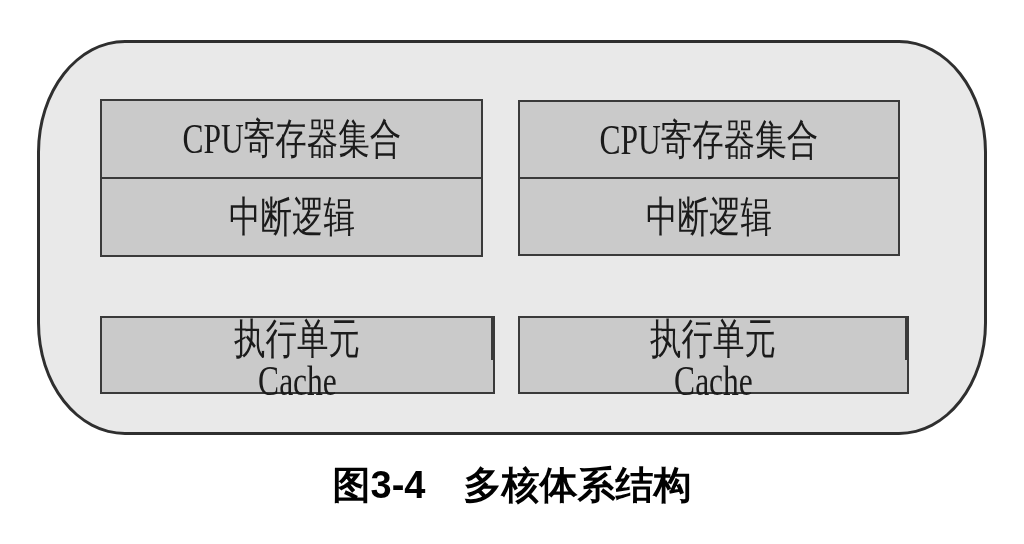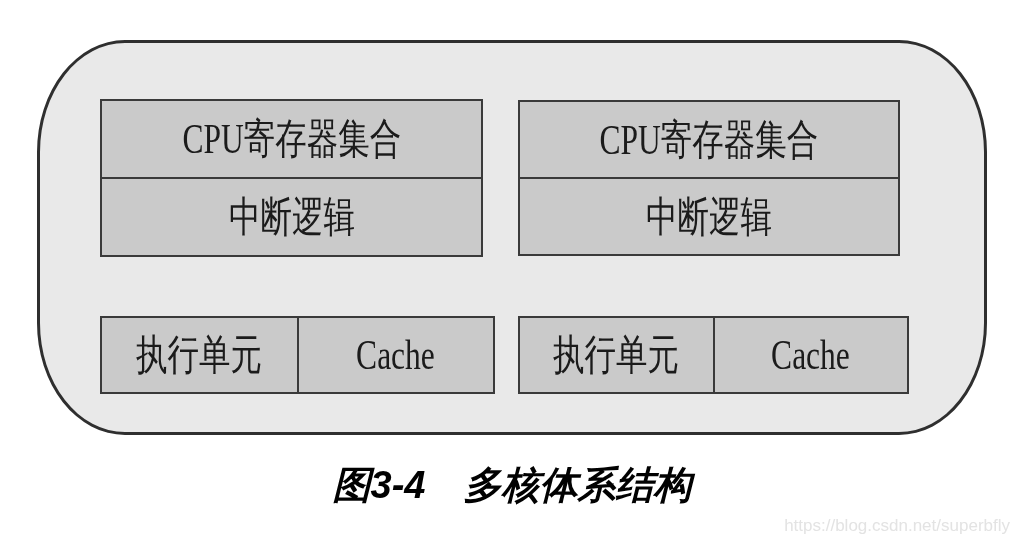--- a/index.html
+++ b/index.html
@@ -64,6 +64,7 @@
     border: 2px solid var(--box-border);
     background: var(--box-fill);
     display: flex;
+    flex-direction: column;
   }
   .core-1 .split-box { width: 395px; }
   .core-2 .split-box { width: 391px; }

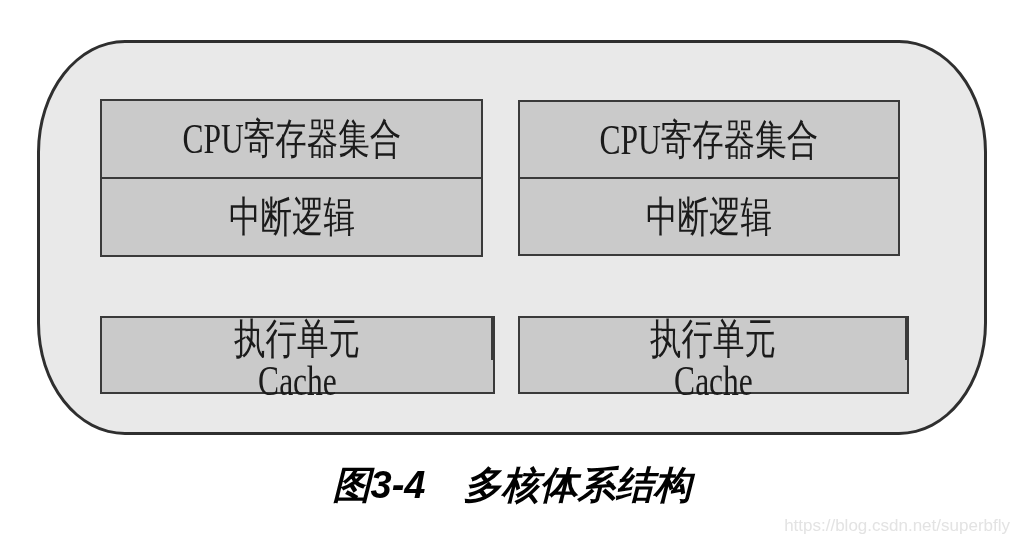--- a/index.html
+++ b/index.html
@@ -96,7 +96,6 @@
     line-height: 1;
     color: var(--caption-text);
     white-space: nowrap;
-    font-style: italic;
   }
   .watermark {
     position: absolute;

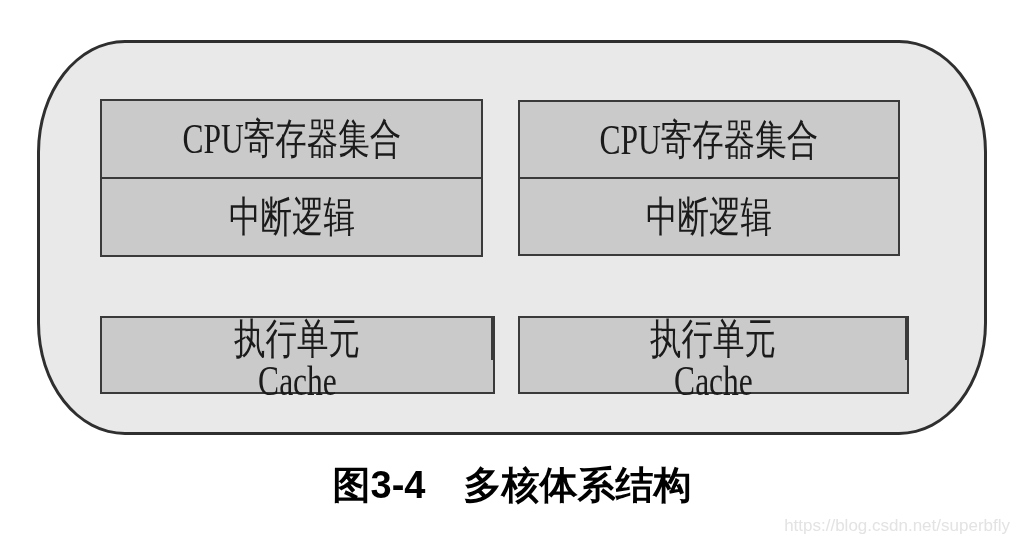--- a/index.html
+++ b/index.html
@@ -156,7 +156,6 @@
 
   <div class="caption">图3-4　多核体系结构</div>
 
-  <div class="watermark">https://blog.csdn.net/superbfly</div>
 
 </div>
 

